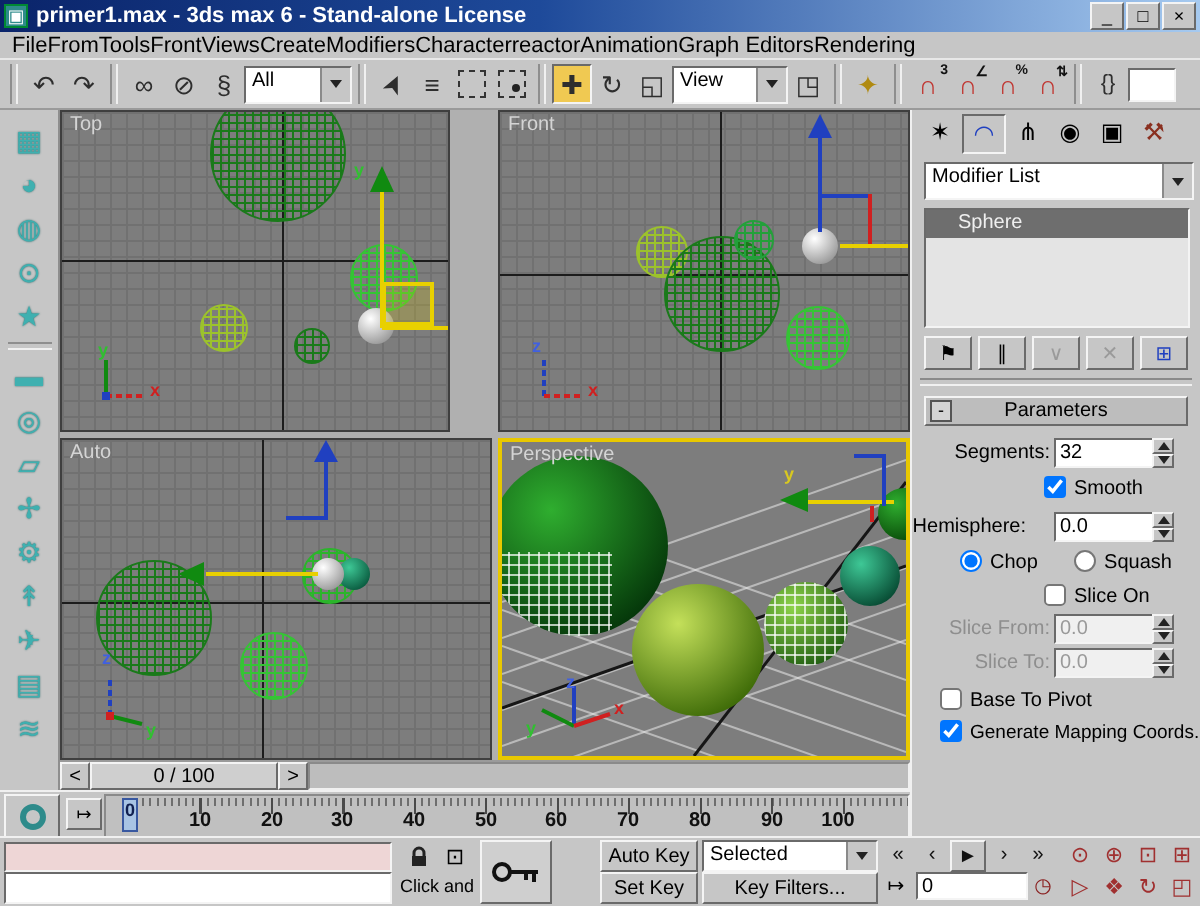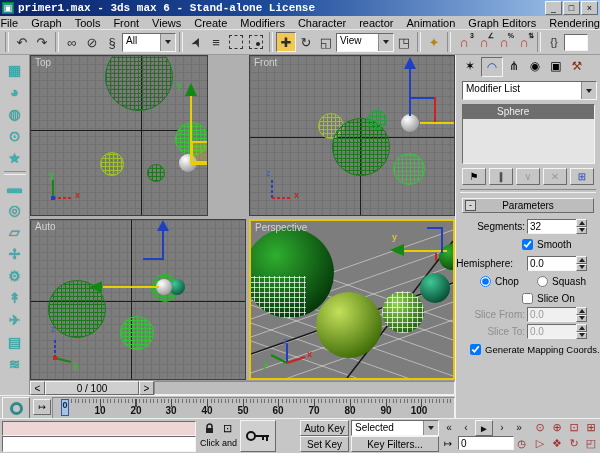--- a/index.html
+++ b/index.html
@@ -14,7 +14,7 @@
   
   #titlebar{left:0;top:0;width:600px;height:16px;background:linear-gradient(90deg,#0a246a,#1e4a9a 45%,#a6caf0);
             display:flex;align-items:center;padding:0 2px;box-sizing:border-box;}
-  #titlebar .title{color:#fff;font-weight:bold;font-size:11px;margin-left:4px;white-space:nowrap;font-family:Liberation Mono, monospace;}
+  #titlebar .title{color:#fff;font-weight:bold;font-size:11px;margin-left:4px;white-space:nowrap;}
   .winbtn{width:15px;height:12px;font-size:9px;line-height:9px;margin-left:1px;}
   #appicon{width:12px;height:12px;background:#2e8b8b;color:#fff;font-size:9px;display:flex;align-items:center;justify-content:center;border:1px solid #083;box-sizing:border-box;}
   

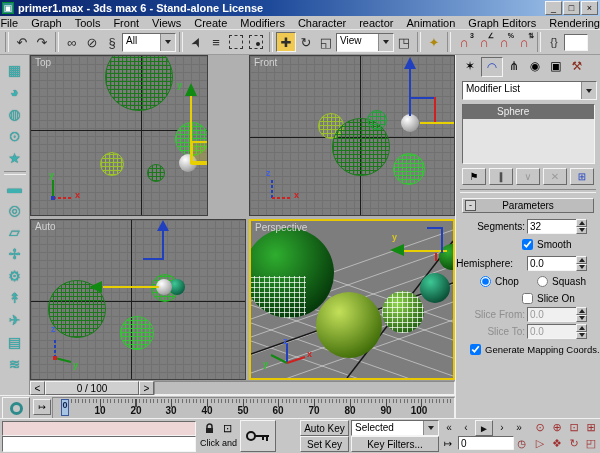--- a/index.html
+++ b/index.html
@@ -18,7 +18,7 @@
   .winbtn{width:15px;height:12px;font-size:9px;line-height:9px;margin-left:1px;}
   #appicon{width:12px;height:12px;background:#2e8b8b;color:#fff;font-size:9px;display:flex;align-items:center;justify-content:center;border:1px solid #083;box-sizing:border-box;}
   
-  #menubar{left:0;top:16px;width:600px;height:13px;display:flex;align-items:center;gap:13px;padding-left:6px;box-sizing:border-box;justify-content:flex-end;}
+  #menubar{left:0;top:16px;width:600px;height:13px;display:flex;align-items:center;padding-left:6px;box-sizing:border-box;}
   .menuitem{white-space:nowrap;font-size:11px;}
   
   #toolbar{left:0;top:29px;width:600px;height:26px;display:flex;align-items:center;padding-left:2px;box-sizing:border-box;border-top:1px solid #e8e8e8;border-bottom:1px solid #9a9a9a;}

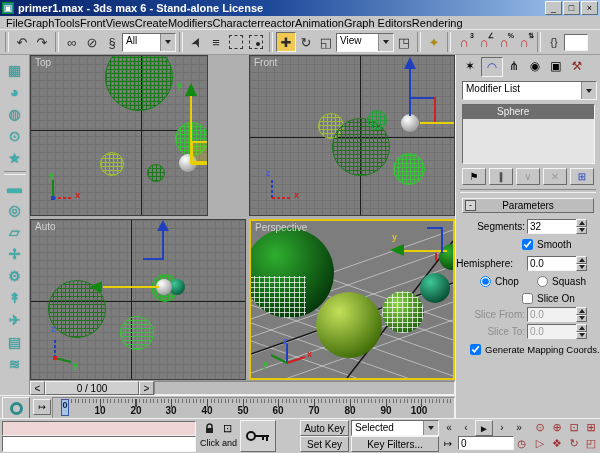--- a/index.html
+++ b/index.html
@@ -102,7 +102,7 @@
 
   <div id="menubar" class="abs">
     <span class="menuitem">File</span>
-    <span class="menuitem">Graph</span>
+    <span class="menuitem">From</span>
     <span class="menuitem">Tools</span>
     <span class="menuitem">Front</span>
     <span class="menuitem">Views</span>

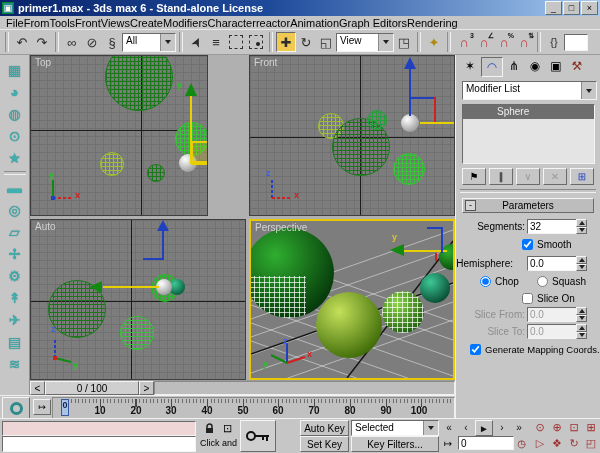--- a/index.html
+++ b/index.html
@@ -196,7 +196,7 @@
 
   <div id="vpzone" class="abs">
 
-    <div class="vp" style="left:0;top:0;width:178px;height:161px">
+    <div class="vp" style="left:0;top:0;width:195px;height:161px">
       <div class="vlabel">Top</div>
       <div class="axv" style="left:110px"></div>
       <div class="axh" style="top:74px"></div>

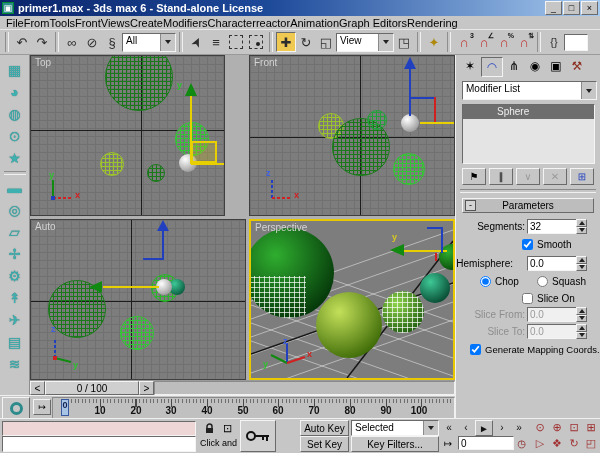--- a/index.html
+++ b/index.html
@@ -366,7 +366,7 @@
         </span>
     </div>
     <div class="sunken" style="width:133px;height:60px;margin-left:2px;box-sizing:border-box;background:#e4e4e4">
-      <div style="height:14px;background:#6e6e6e;color:#efefef;font-size:10px;padding-left:34px;line-height:14px">Sphere</div>
+      <div style="height:14px;background:#6e6e6e;color:#efefef;font-size:10px;padding-left:16px;line-height:14px">Sphere</div>
     </div>
     <div style="display:flex;gap:3px;margin:4px 0 4px 2px">
       <div class="btn raised" style="width:22px;height:15px">⚑</div>

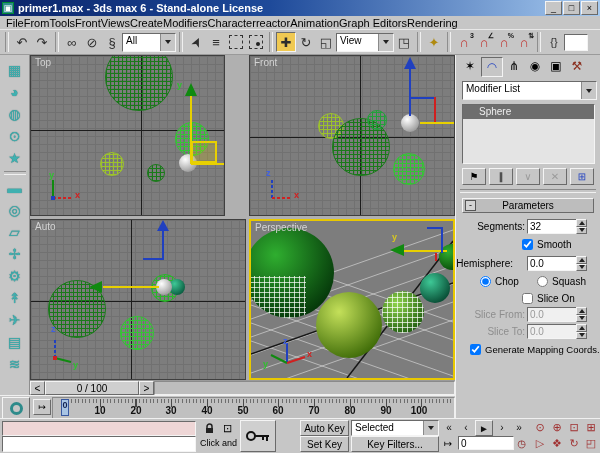--- a/index.html
+++ b/index.html
@@ -425,6 +425,9 @@
           <span class="d"></span>
         </div>
     </div>
+    <div class="prow" style="padding-left:10px;padding-top:3px;box-sizing:border-box">
+      <input type="checkbox" style=""><span class="cklabel">Base To Pivot</span>
+    </div>
     <div class="prow" style="padding-left:10px;padding-top:2px;box-sizing:border-box;white-space:nowrap">
       <input type="checkbox" checked="" style=""><span class="cklabel" style="font-size:9.5px">Generate Mapping Coords.</span>
     </div>

